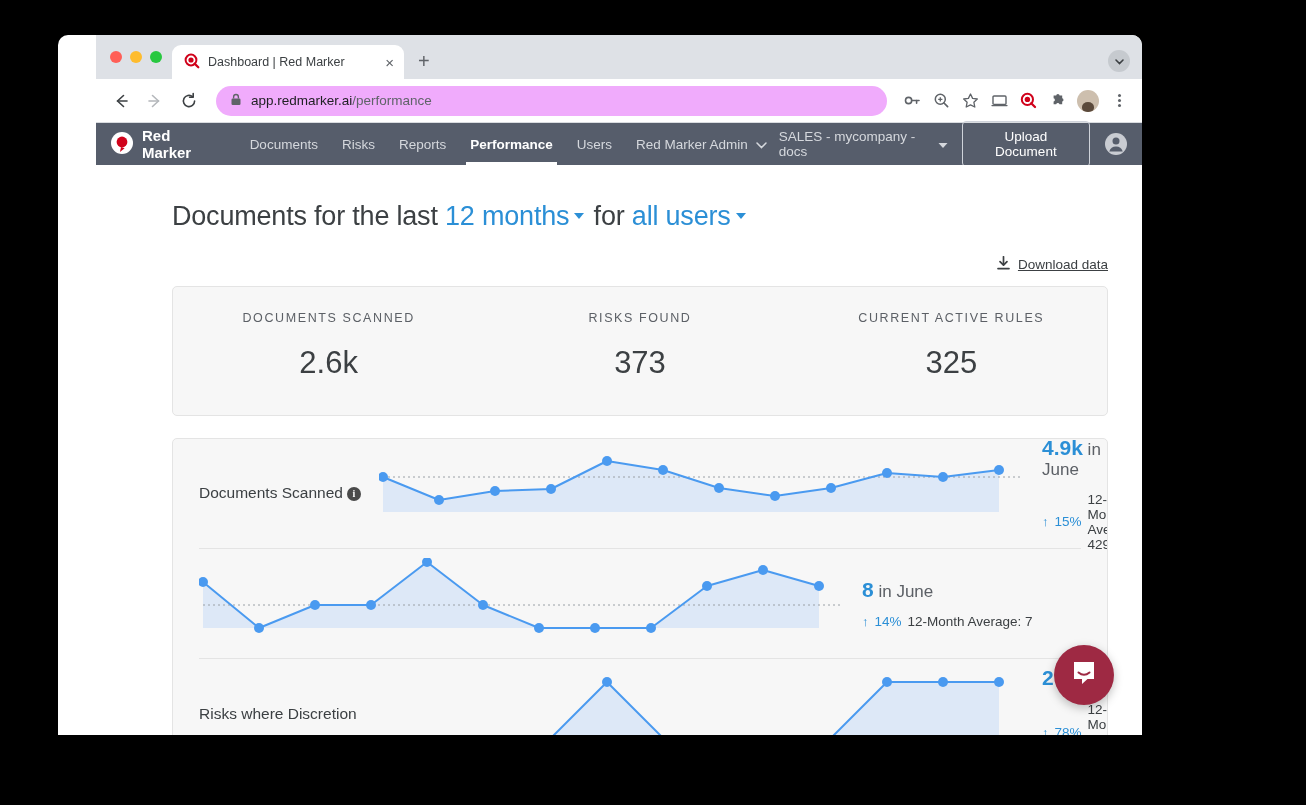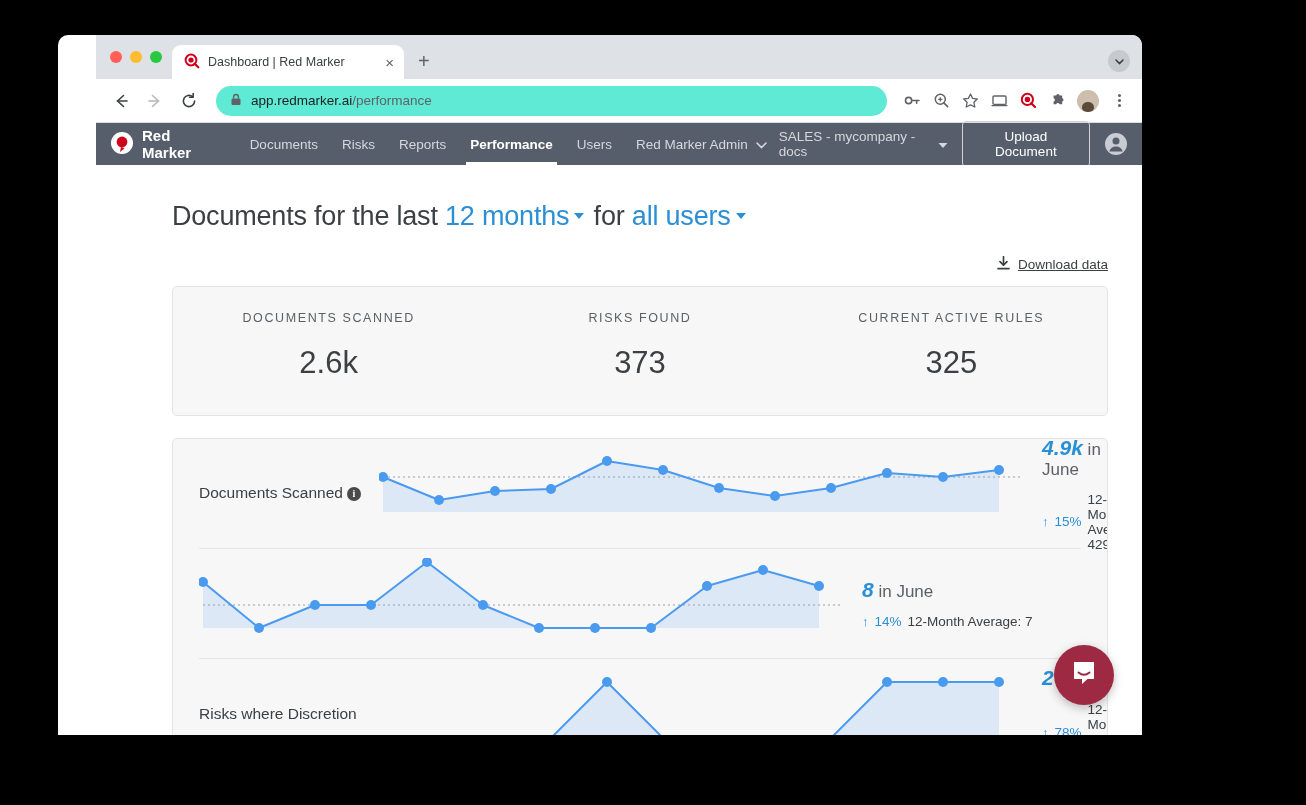--- a/index.html
+++ b/index.html
@@ -53,7 +53,7 @@
   }
   .navbtn { width: 30px; height: 30px; display: flex; align-items: center; justify-content: center; color: #3c4043; }
   .urlbox {
-    flex: 1; height: 30px; background: #5eead4; border-radius: 15px;
+    flex: 1; height: 30px; background: #f0abfc; border-radius: 15px;
     display: flex; align-items: center; gap: 9px; padding: 0 14px;
     margin: 0 8px; font-size: 13.5px;
   }

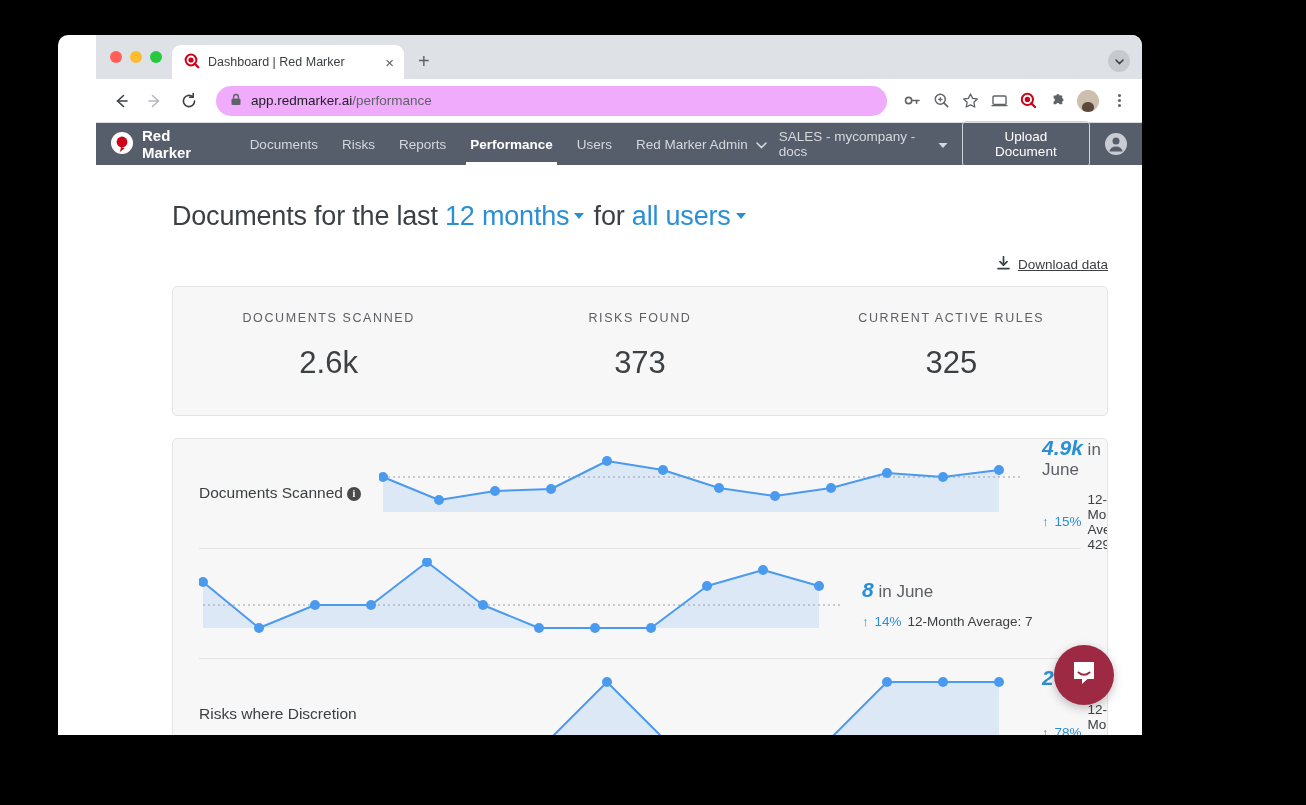--- a/index.html
+++ b/index.html
@@ -143,7 +143,7 @@
   .spark svg { display: block; }
   .crow-stats { flex: 1; padding-left: 18px; }
   .cs-top { font-size: 17px; color: #5c6066; }
-  .cs-top .big { font-size: 21px; color: #2b8fd6; font-weight: bold; font-style: italic; }
+  .cs-top .big { font-size: 21px; color: #2b8fd6; font-weight: bold; }
   .cs-bot { font-size: 13.5px; color: #3c4043; margin-top: 12px; display: flex; align-items: center; gap: 6px; }
   .cs-bot .pct { color: #2b8fd6; }
   .arrow-up { color: #2b8fd6; font-size: 13px; }

